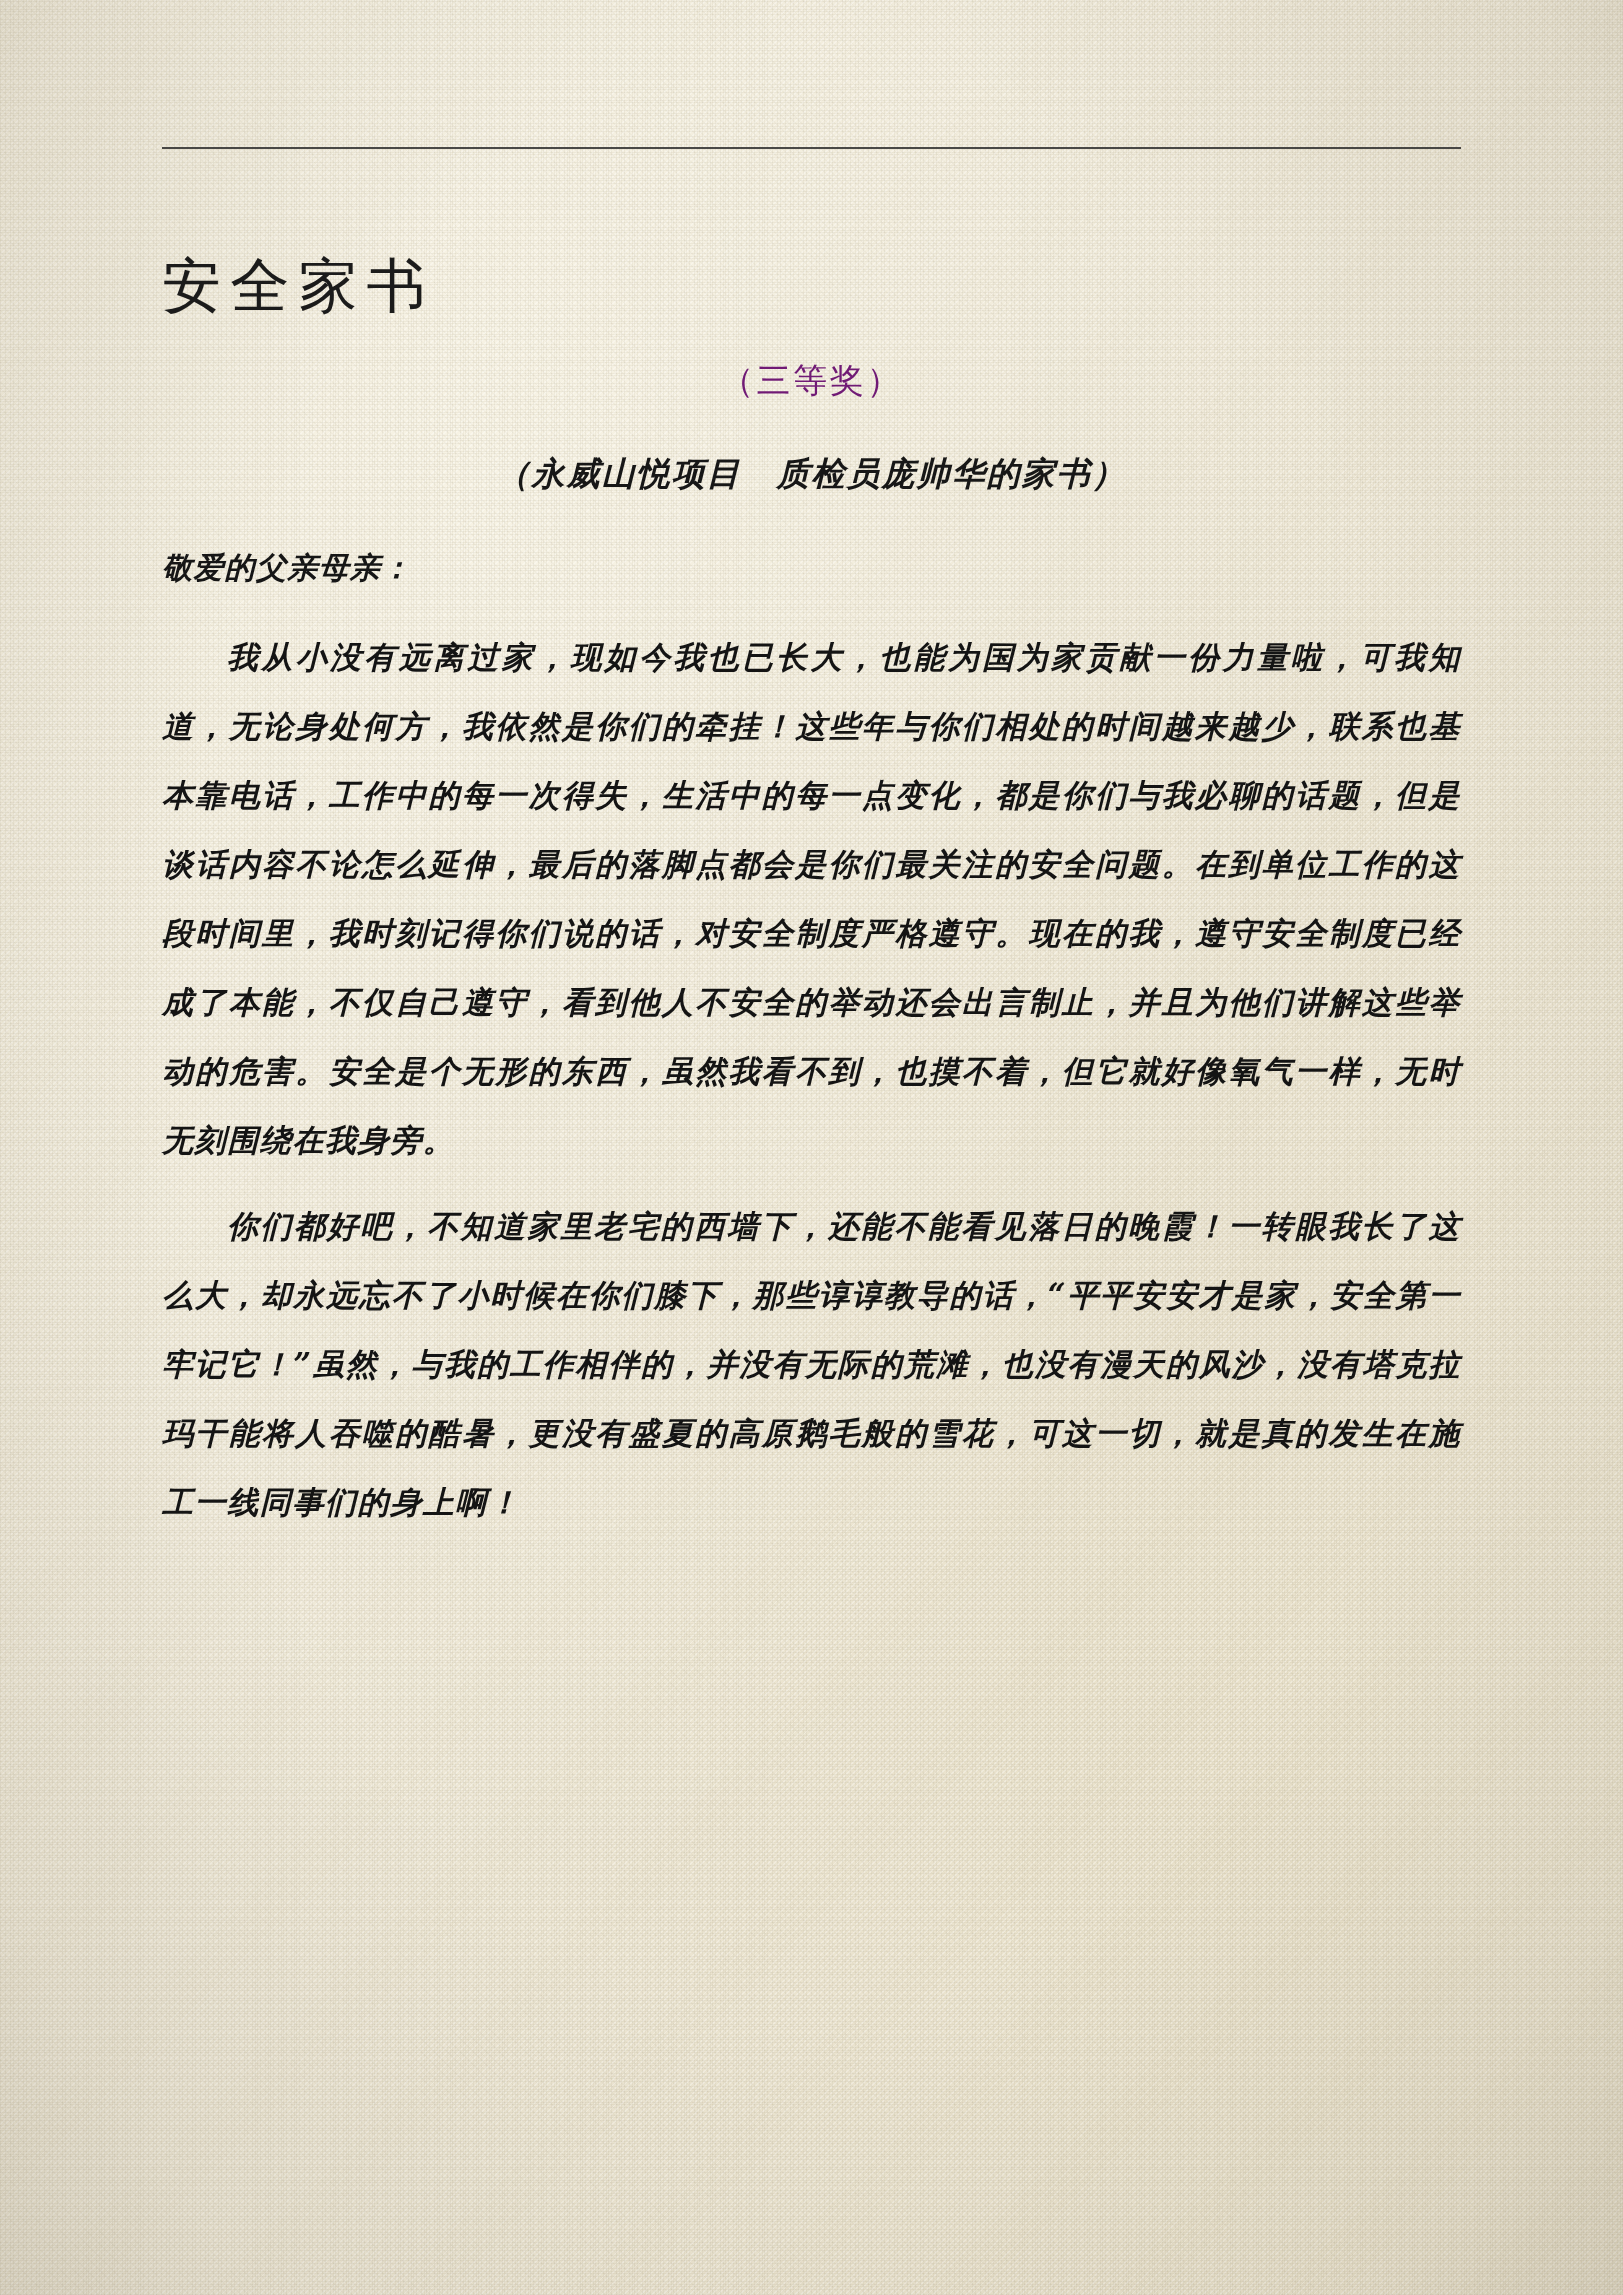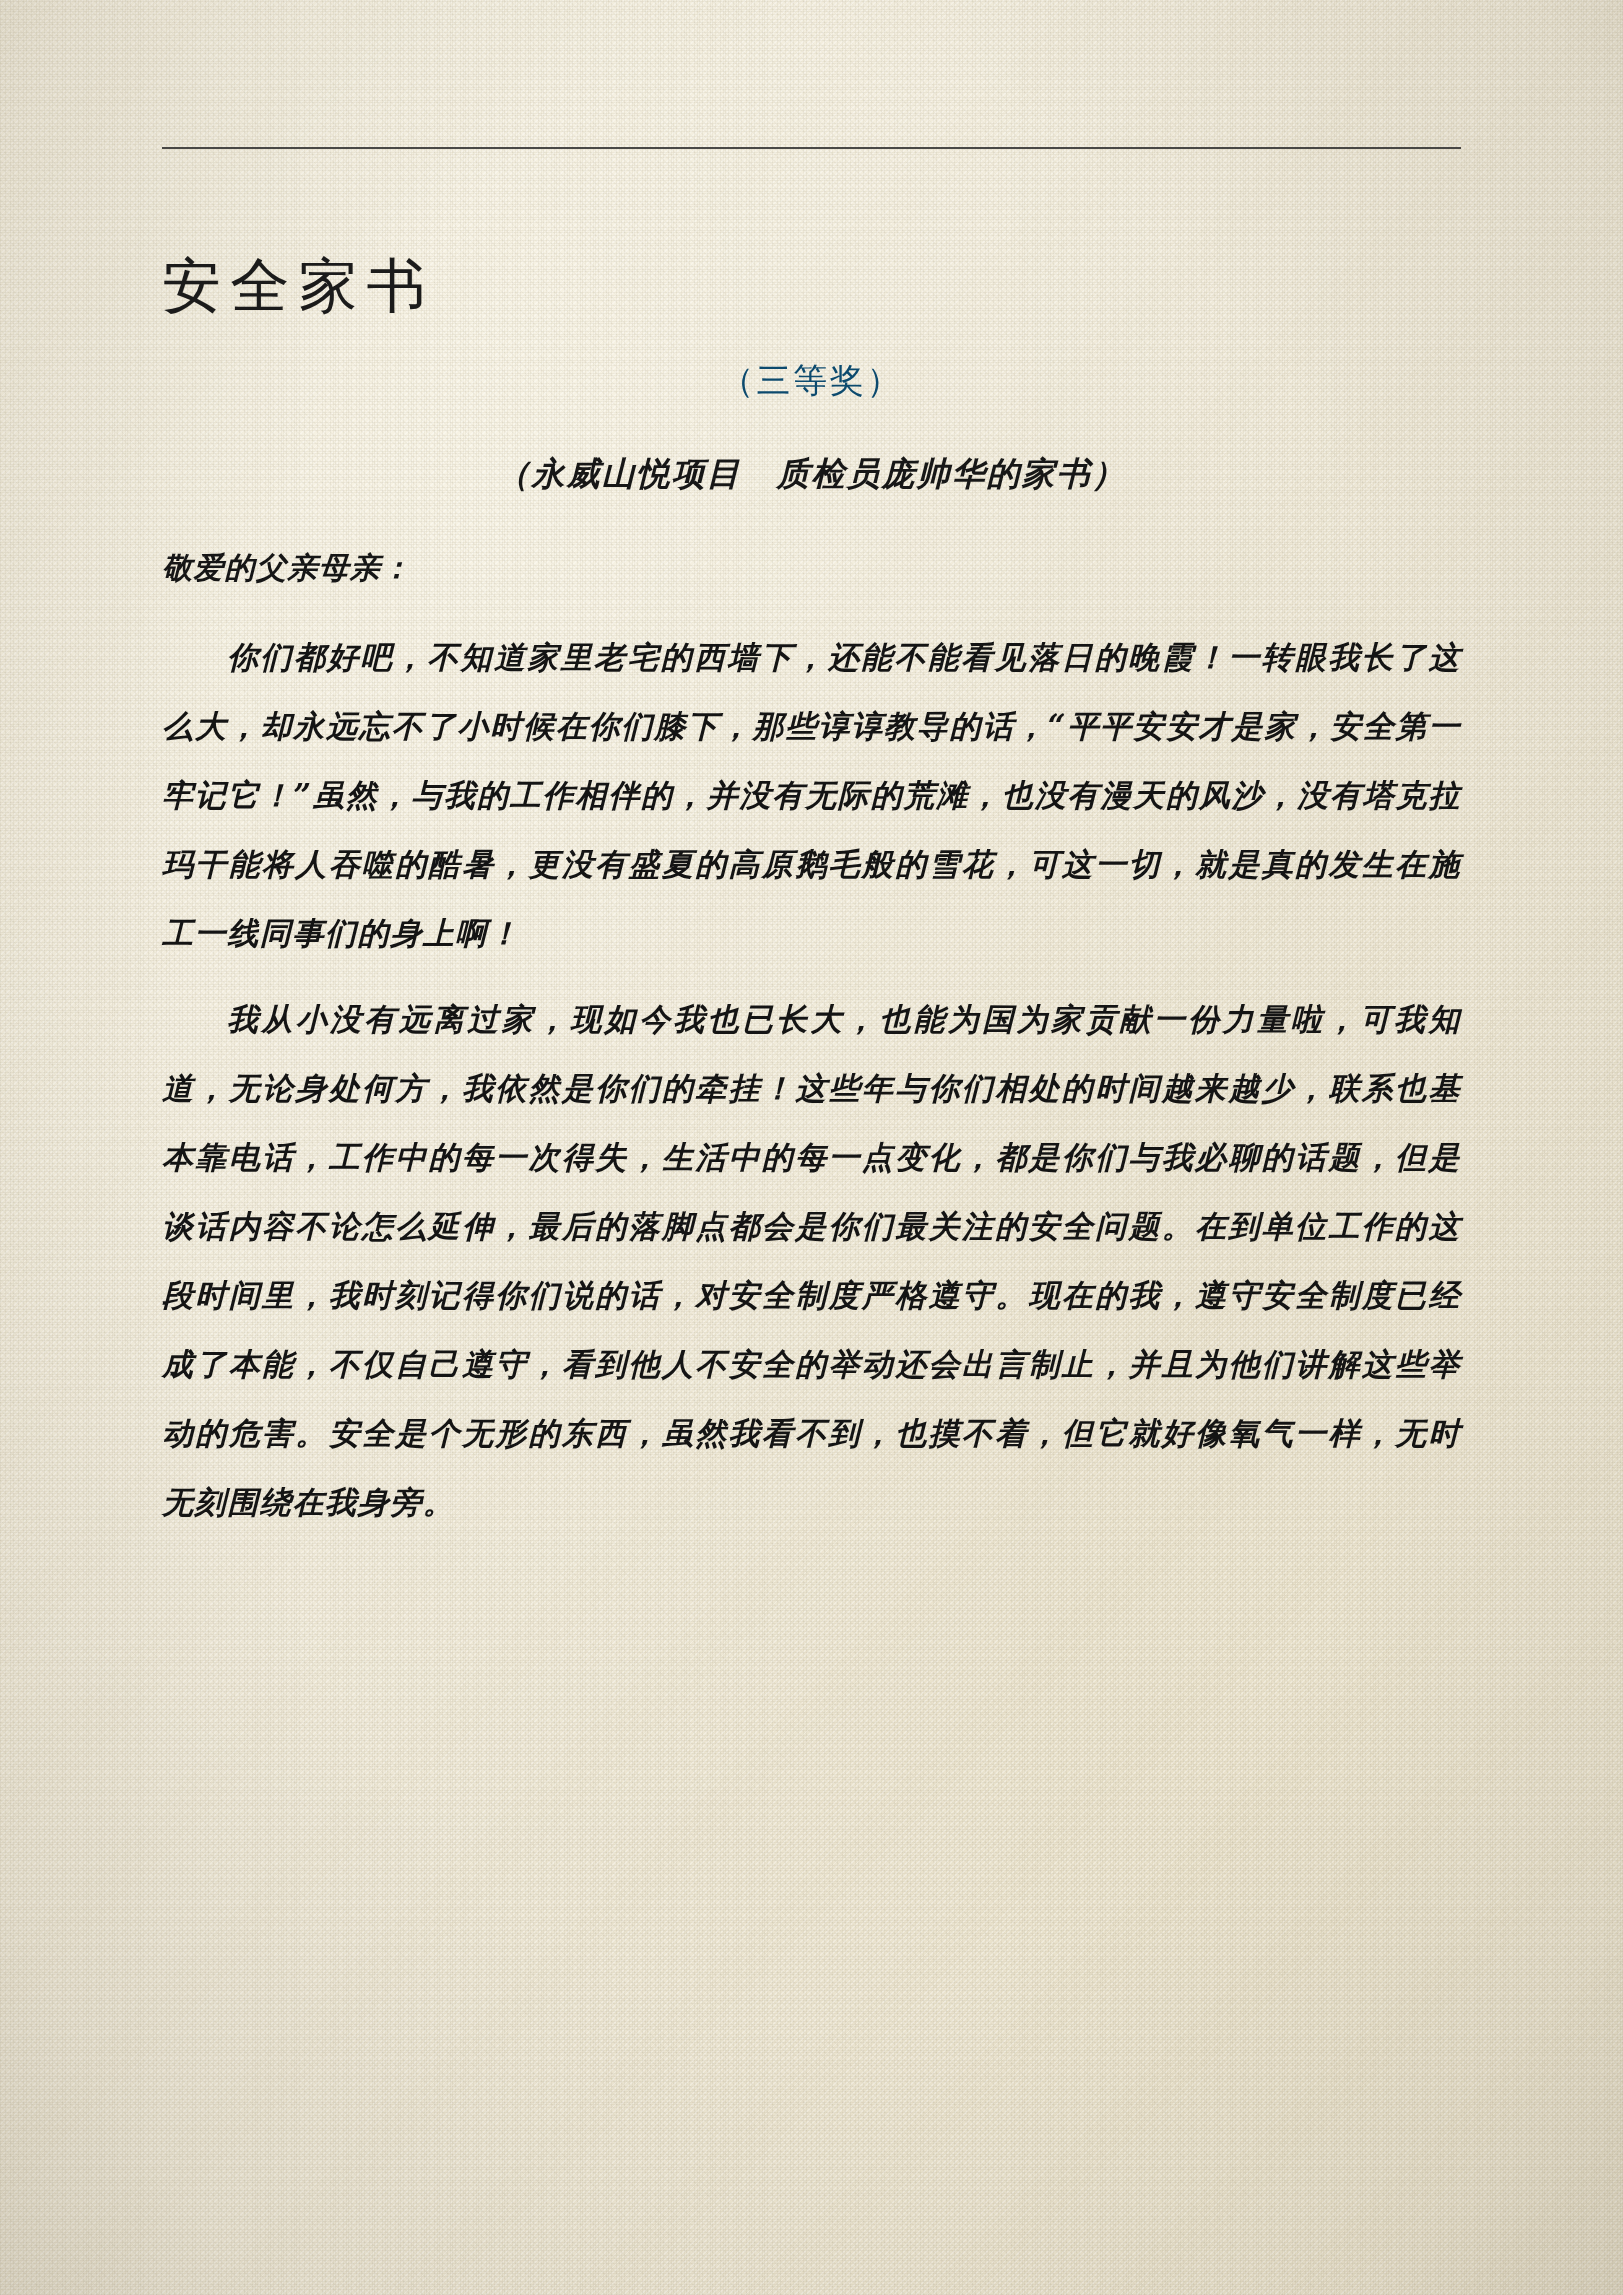--- a/index.html
+++ b/index.html
@@ -69,7 +69,7 @@
     text-align: center;
     font-size: 34px;
     letter-spacing: 2.6px;
-    color: #0c4a6e;
+    color: #701a75;
   }
 
   .doc-byline {

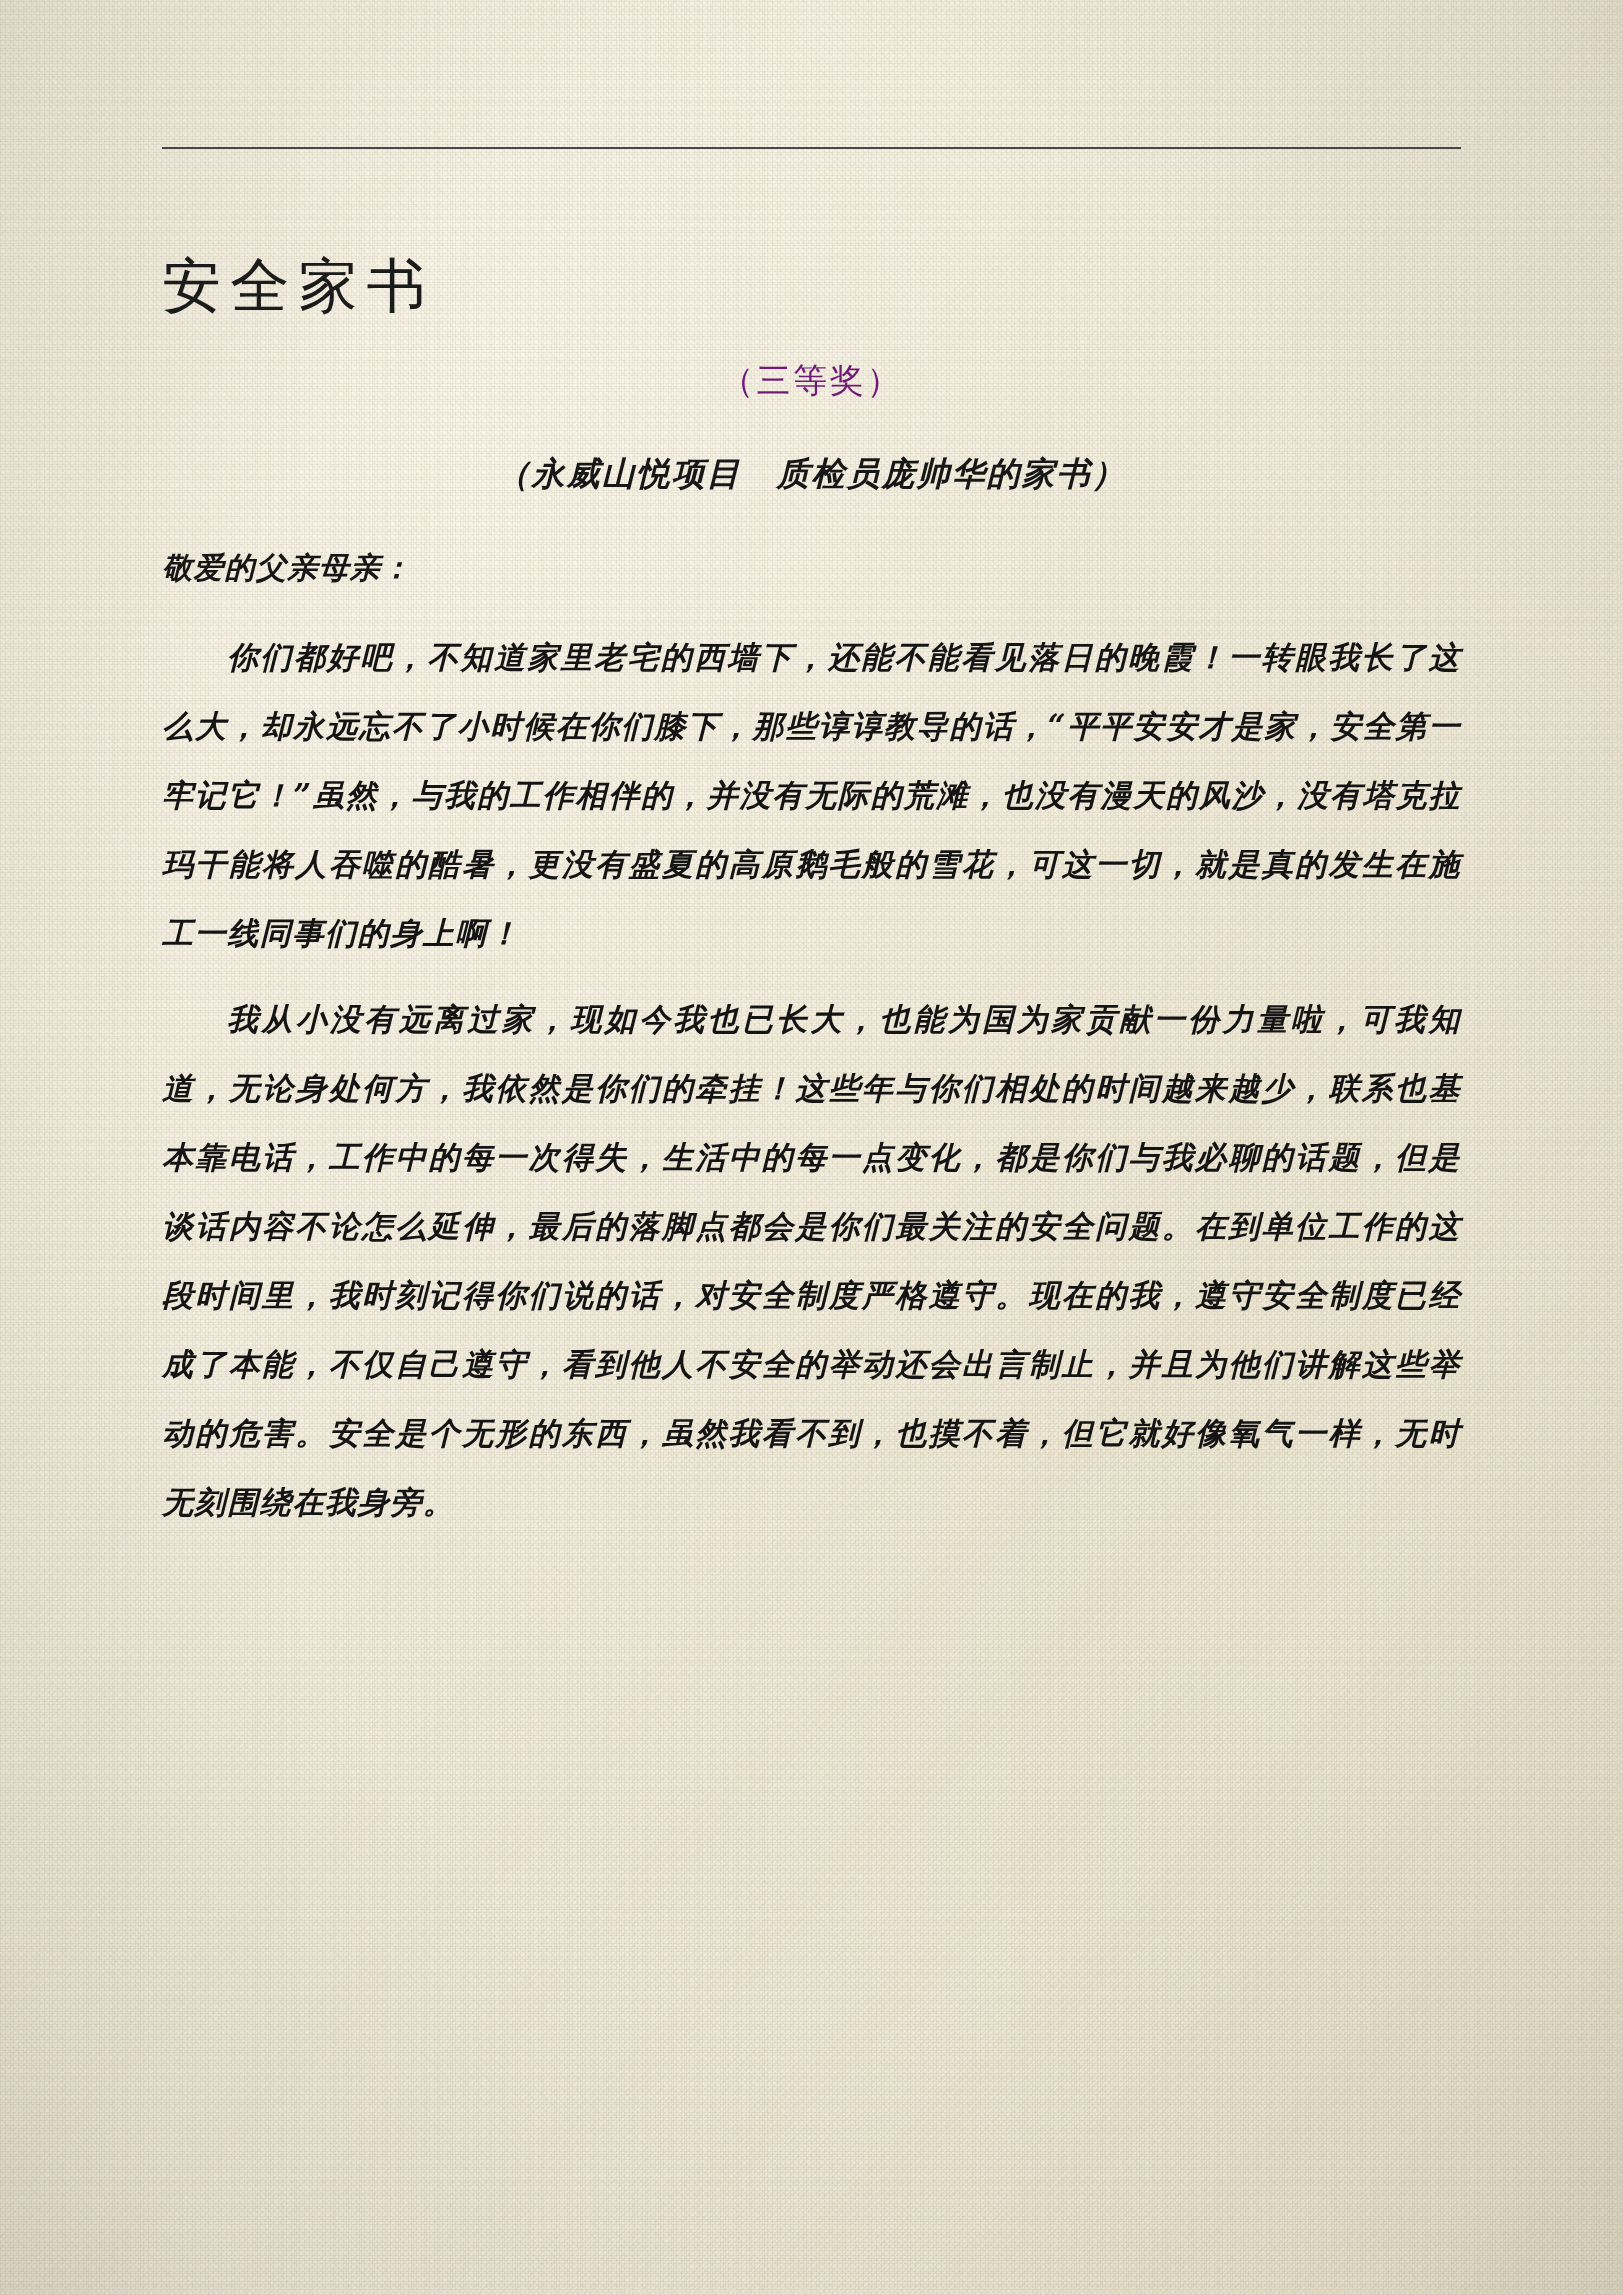--- a/index.html
+++ b/index.html
@@ -131,8 +131,8 @@
   <div class="salutation">敬爱的父亲母亲：</div>
 
   <div class="body-block">
+    <p class="para">我从小没有远离过家，现如今我也已长大，也能为国为家贡献一份力量啦，可我知道，无论身处何方，我依然是你们的牵挂！这些年与你们相处的时间越来越少，联系也基本靠电话，工作中的每一次得失，生活中的每一点变化，都是你们与我必聊的话题，但是谈话内容不论怎么延伸，最后的落脚点都会是你们最关注的安全问题。在到单位工作的这段时间里，我时刻记得你们说的话，对安全制度严格遵守。现在的我，遵守安全制度已经成了本能，不仅自己遵守，看到他人不安全的举动还会出言制止，并且为他们讲解这些举动的危害。安全是个无形的东西，虽然我看不到，也摸不着，但它就好像氧气一样，无时无刻围绕在我身旁。</p>
     <p class="para">你们都好吧，不知道家里老宅的西墙下，还能不能看见落日的晚霞！一转眼我长了这么大，却永远忘不了小时候在你们膝下，那些谆谆教导的话，“平平安安才是家，安全第一牢记它！”虽然，与我的工作相伴的，并没有无际的荒滩，也没有漫天的风沙，没有塔克拉玛干能将人吞噬的酷暑，更没有盛夏的高原鹅毛般的雪花，可这一切，就是真的发生在施工一线同事们的身上啊！</p>
-    <p class="para">我从小没有远离过家，现如今我也已长大，也能为国为家贡献一份力量啦，可我知道，无论身处何方，我依然是你们的牵挂！这些年与你们相处的时间越来越少，联系也基本靠电话，工作中的每一次得失，生活中的每一点变化，都是你们与我必聊的话题，但是谈话内容不论怎么延伸，最后的落脚点都会是你们最关注的安全问题。在到单位工作的这段时间里，我时刻记得你们说的话，对安全制度严格遵守。现在的我，遵守安全制度已经成了本能，不仅自己遵守，看到他人不安全的举动还会出言制止，并且为他们讲解这些举动的危害。安全是个无形的东西，虽然我看不到，也摸不着，但它就好像氧气一样，无时无刻围绕在我身旁。</p>
   </div>
 
 </div>

